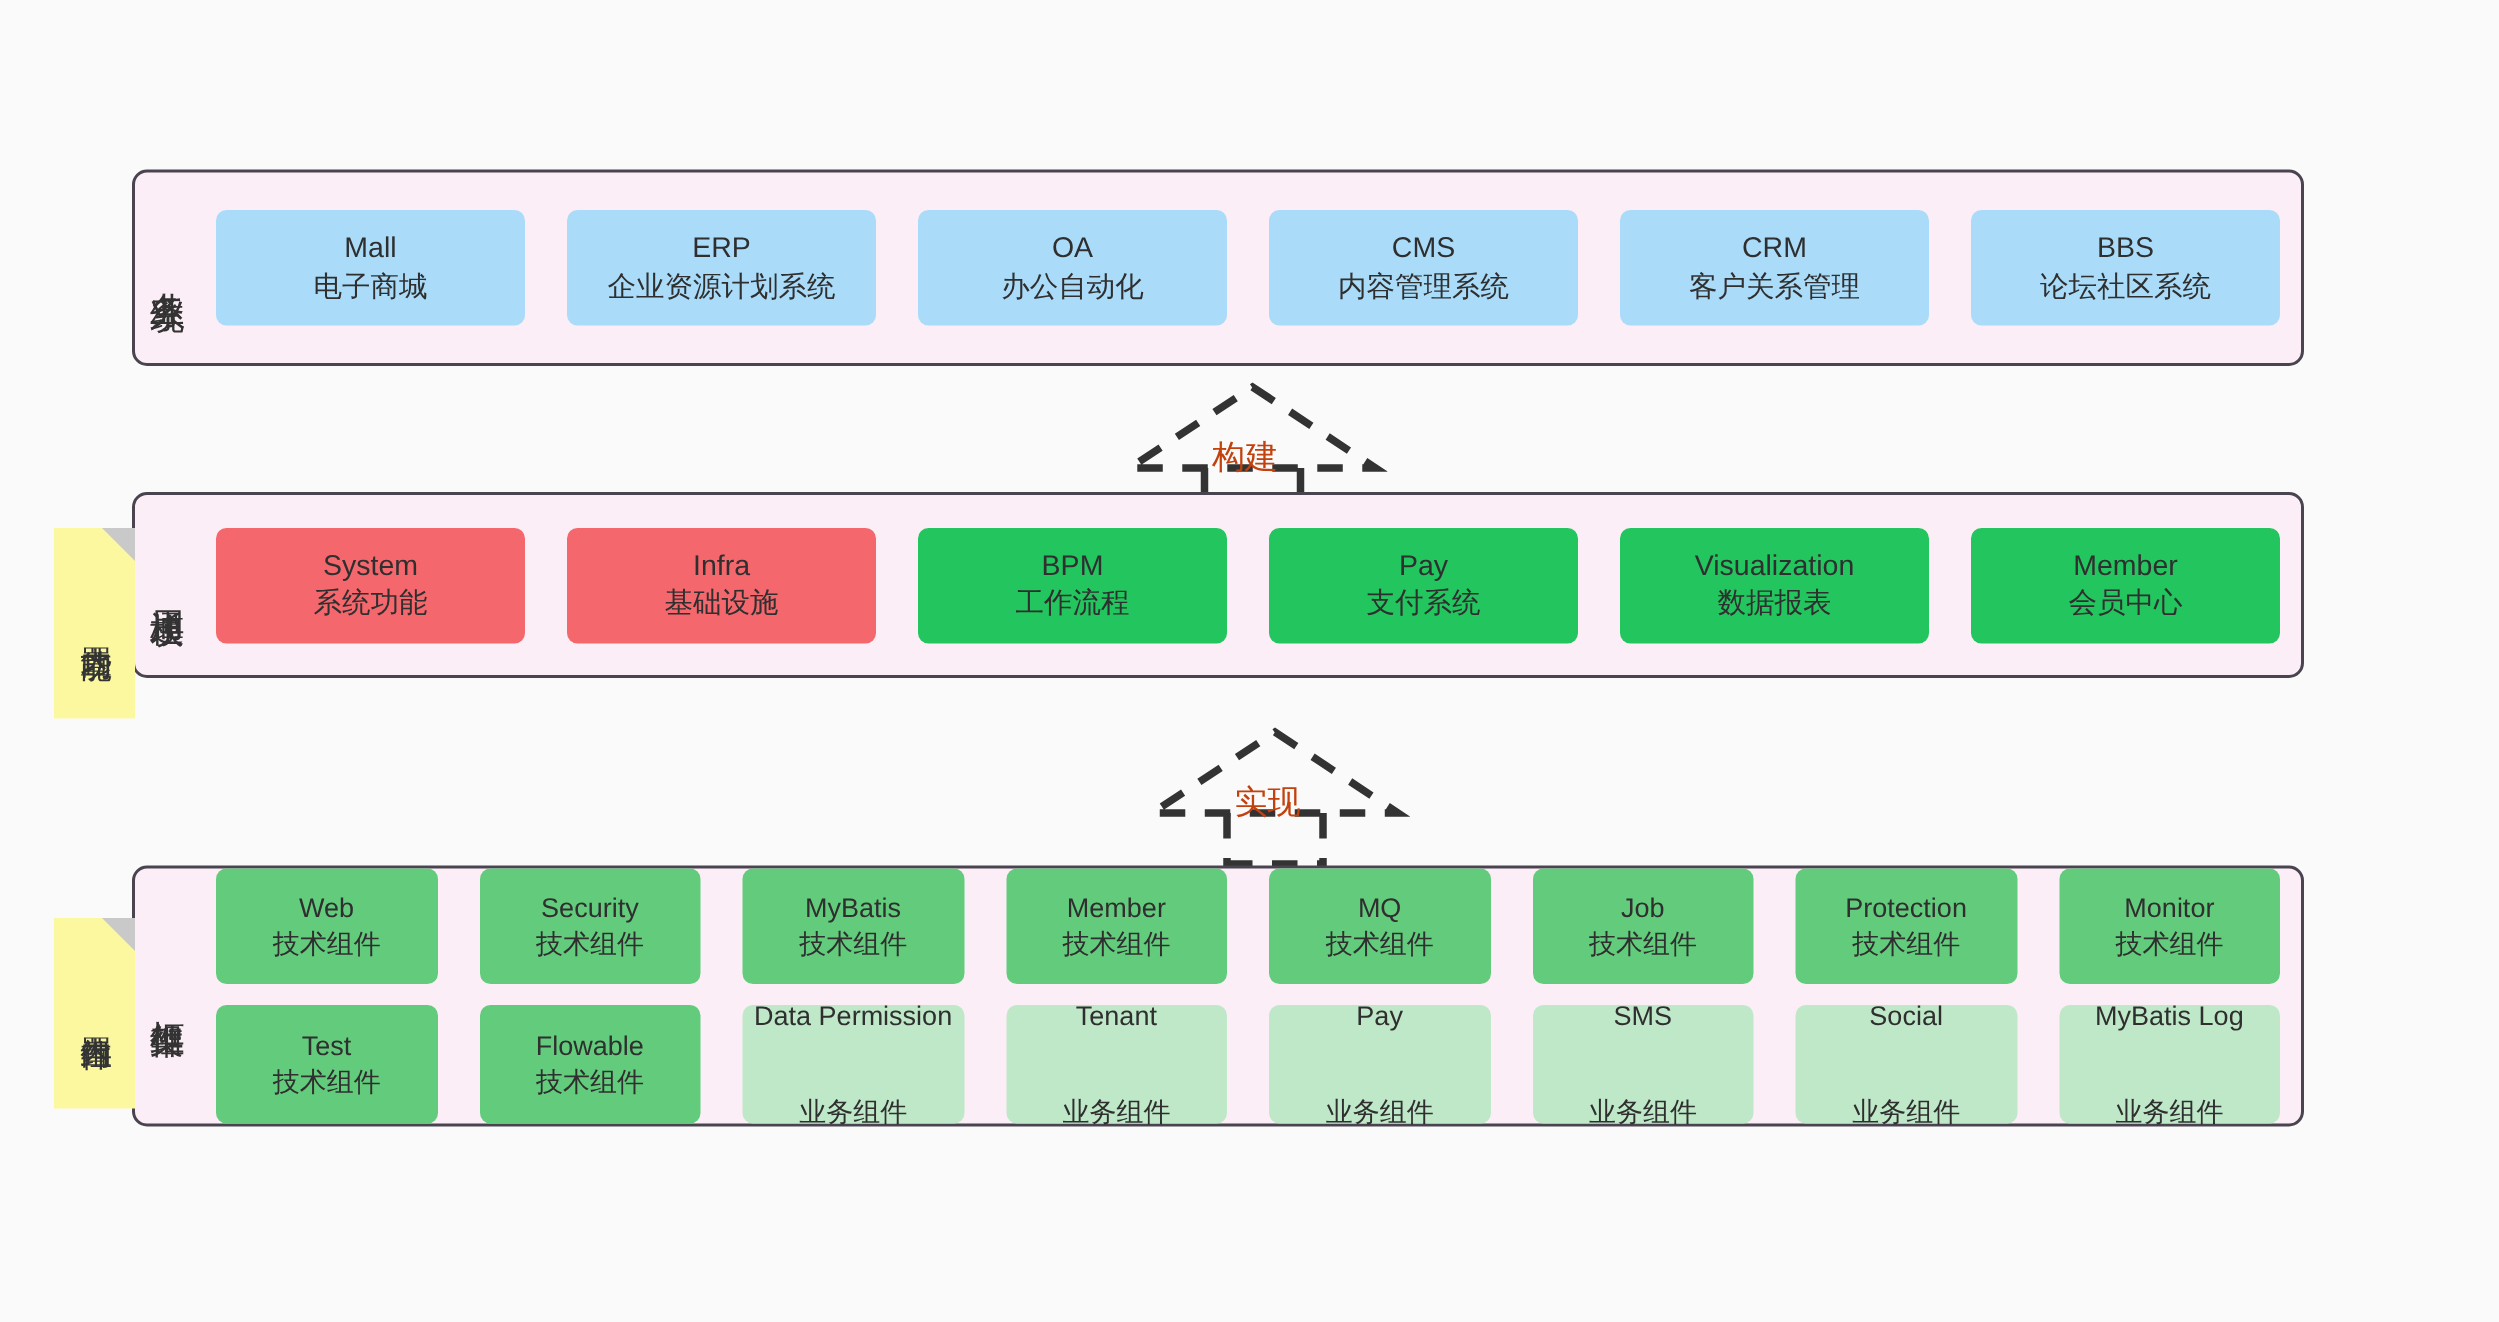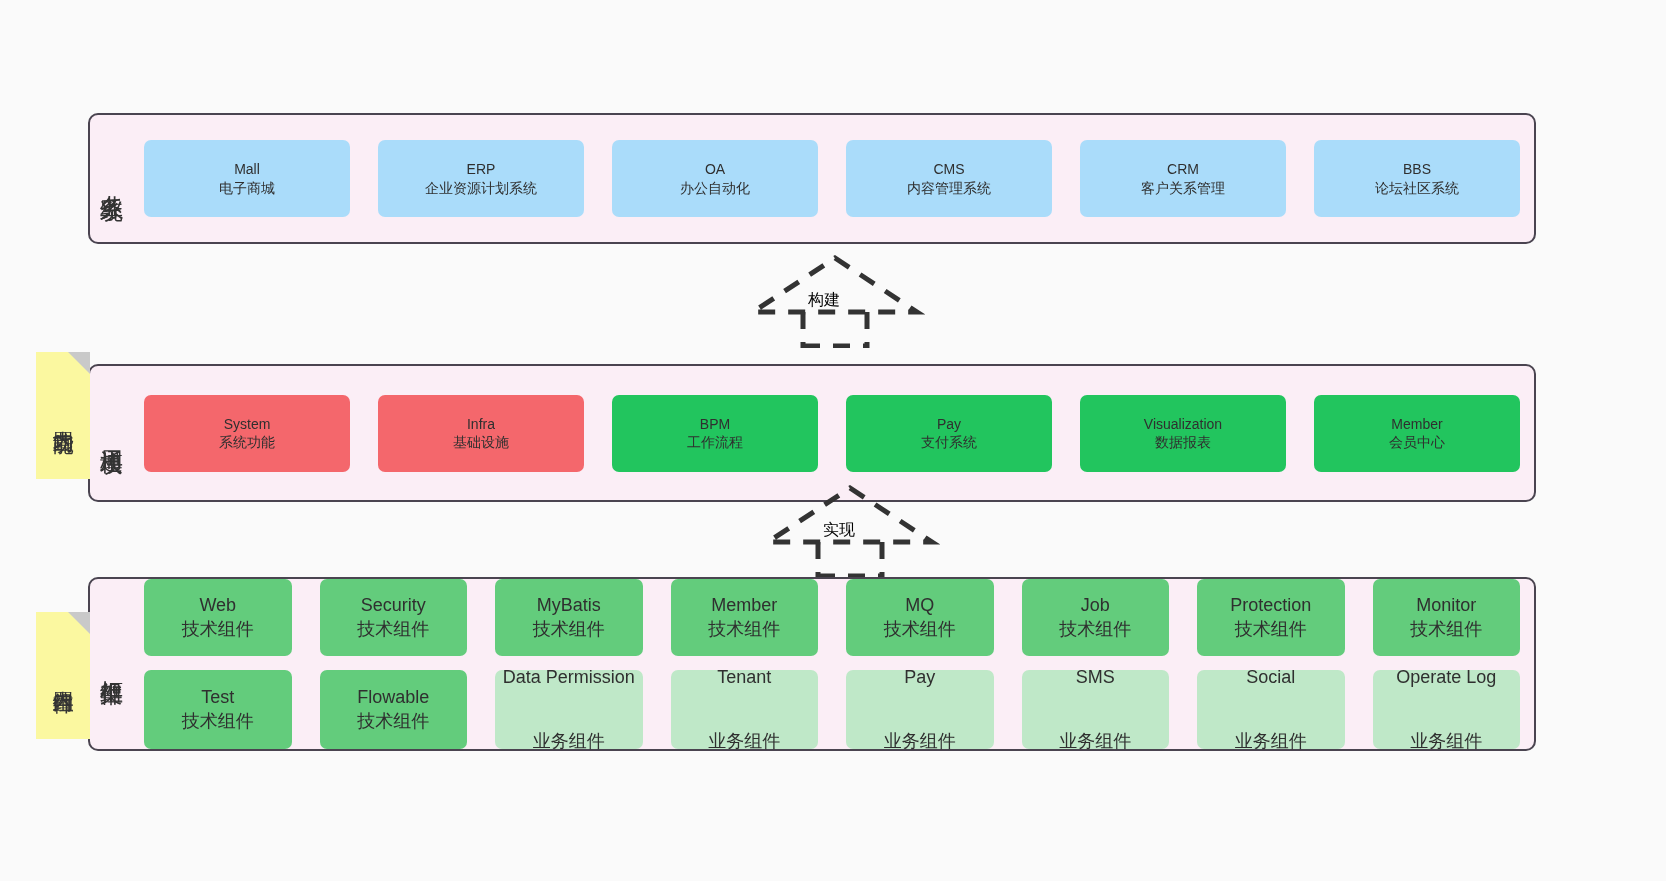--- a/index.html
+++ b/index.html
@@ -68,7 +68,7 @@
     align-items: center;
     justify-content: center;
     text-align: center;
-    font-size: 14px;
+    font-size: 19px;
     line-height: 1.32;
     color: #2f2f2f;
     padding: 4px 6px;

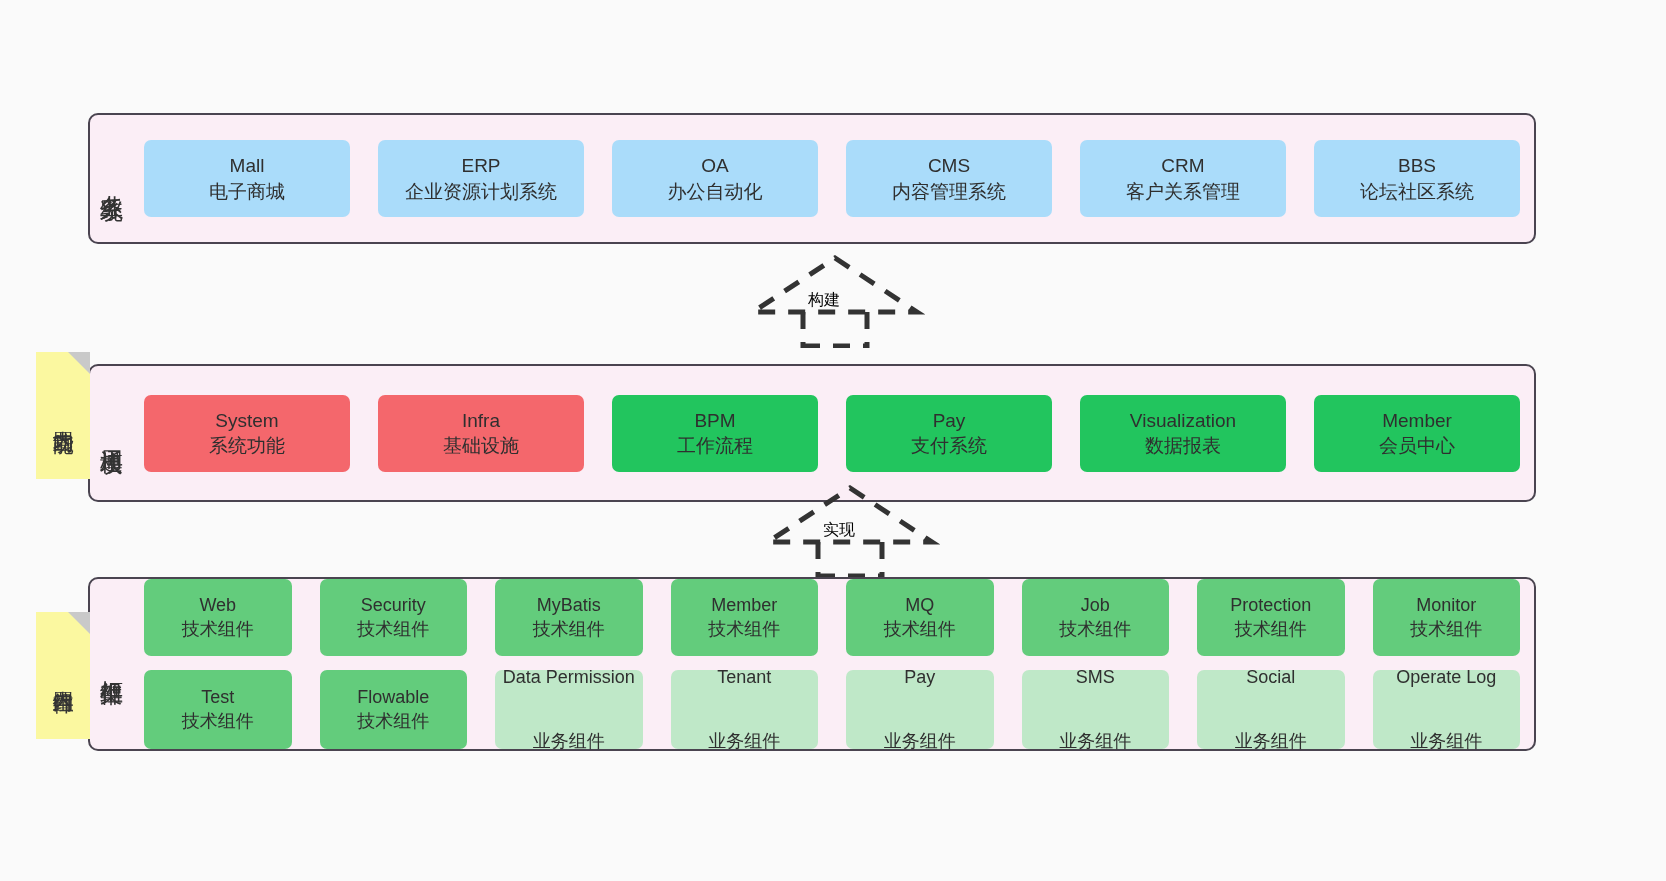--- a/index.html
+++ b/index.html
@@ -134,8 +134,8 @@
   }
   .arrow-label {
     position: absolute;
-    font-size: 16px;
-    color: #000000;
+    font-size: 22px;
+    color: #c2410c;
     white-space: nowrap;
     user-select: none;
   }

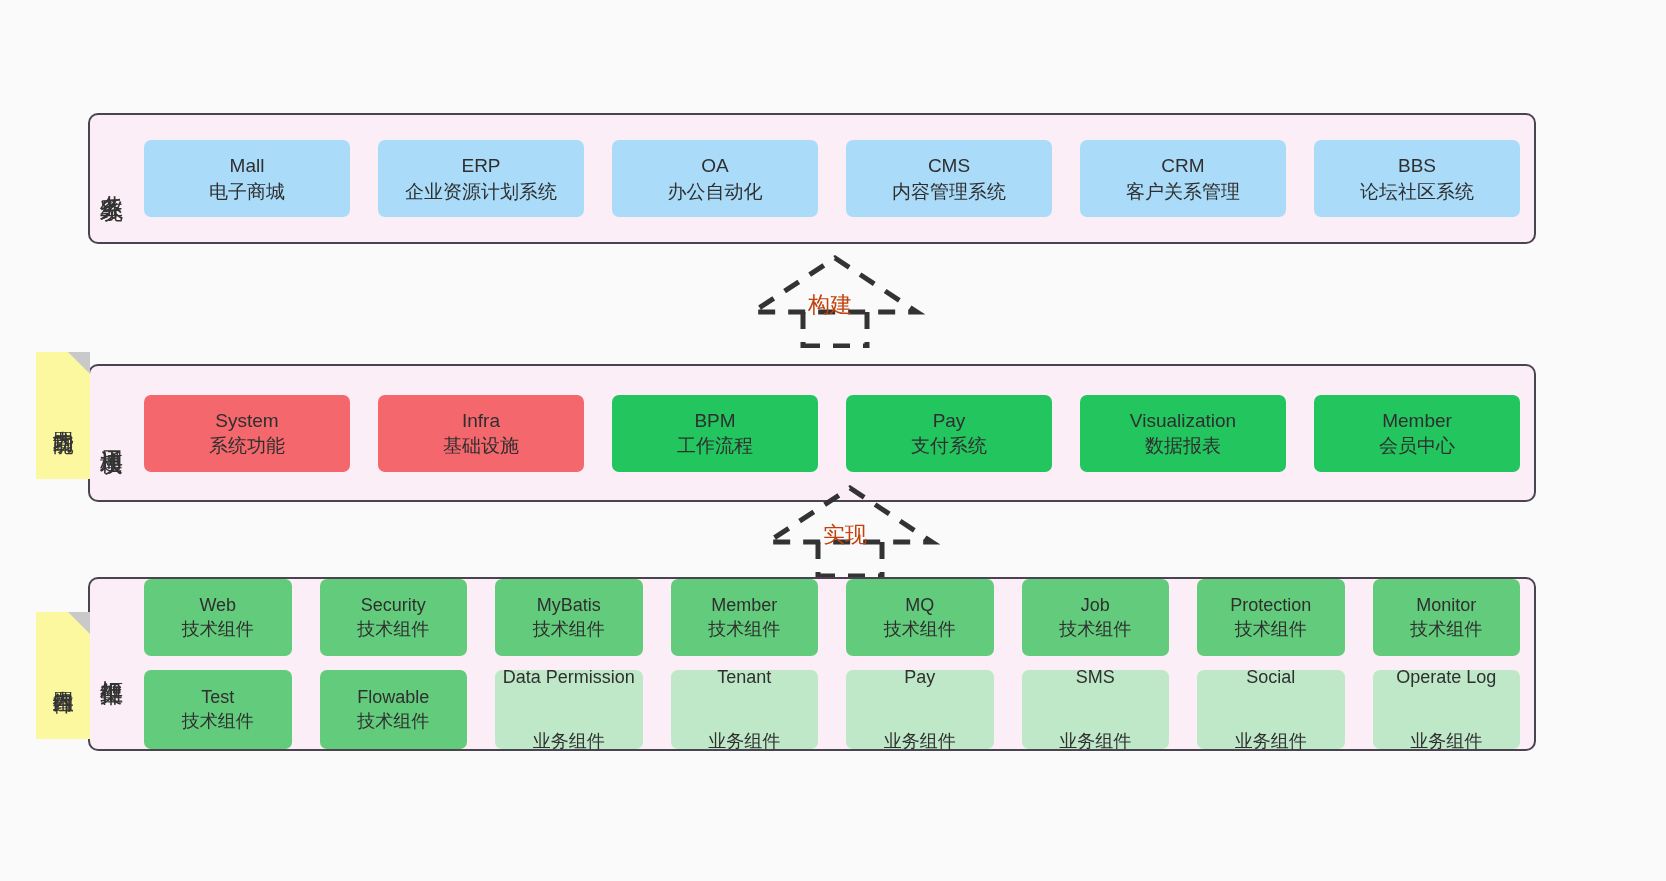--- a/index.html
+++ b/index.html
@@ -82,7 +82,7 @@
   #layer-business .layer-body { padding-left: 10px; }
   #layer-business .row { height: 77px; }
 
-  #layer-modules { left: 88px; top: 364px; width: 1448px; height: 138px; }
+  #layer-modules { left: 88px; top: 328px; width: 1448px; height: 124px; }
   #layer-modules .layer-body { padding-left: 10px; }
   #layer-modules .row { height: 77px; }
 

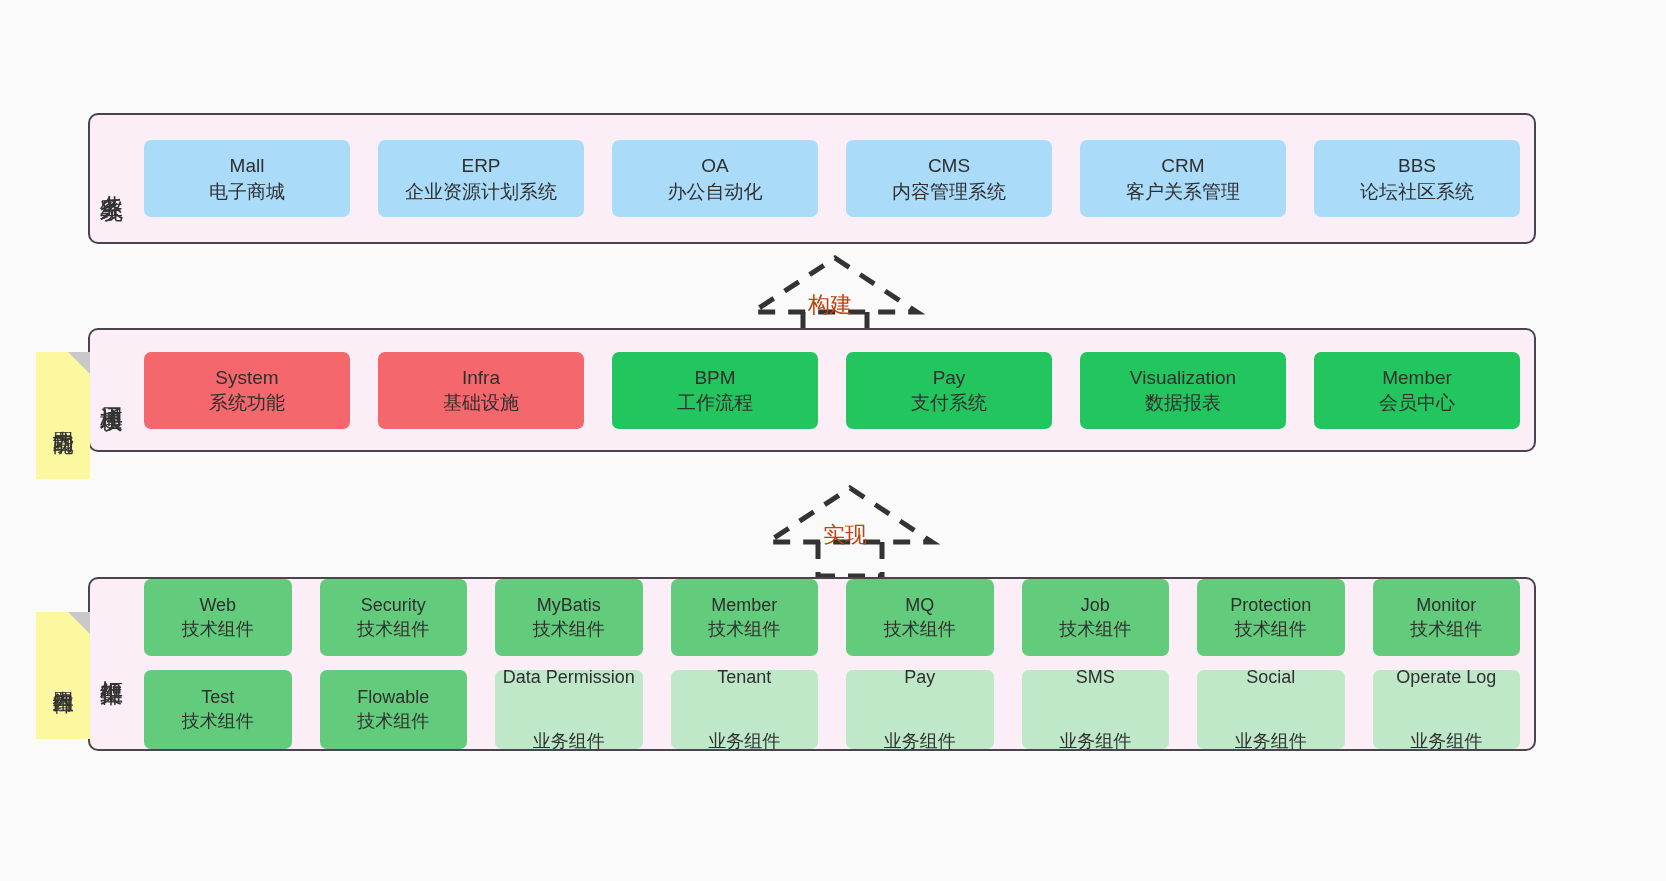--- a/index.html
+++ b/index.html
@@ -300,7 +300,7 @@
         <span class="cn">业务组件</span>
       </div>
       <div class="cell c-green-light">
-        <span class="en">Operate Log</span>
+        <span class="en">MyBatis Log</span>
         <span class="cn">业务组件</span>
       </div>
     </div>

